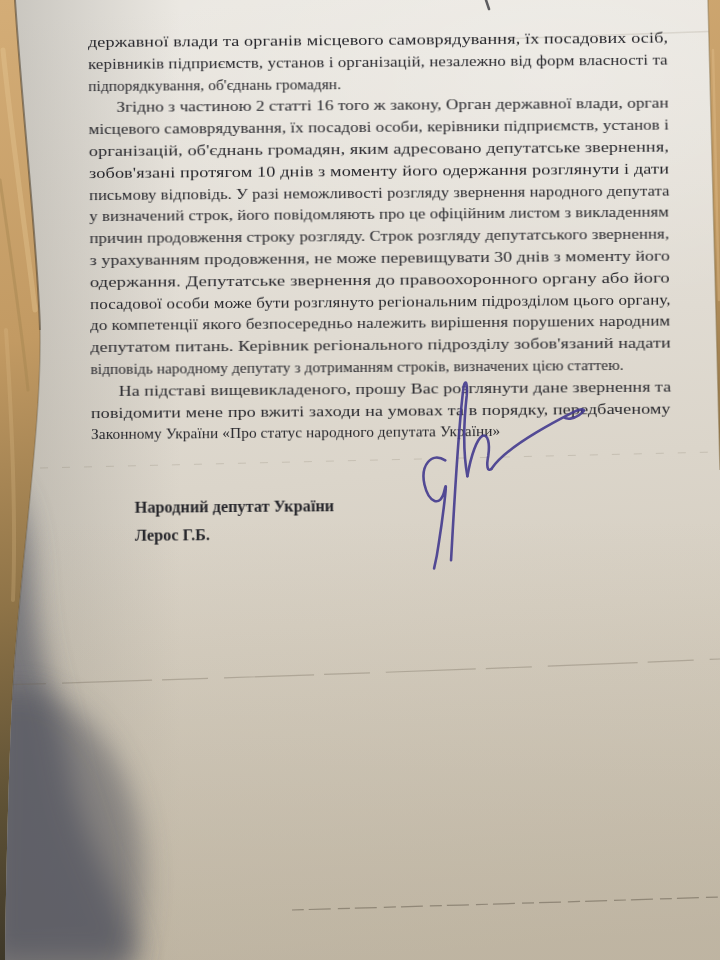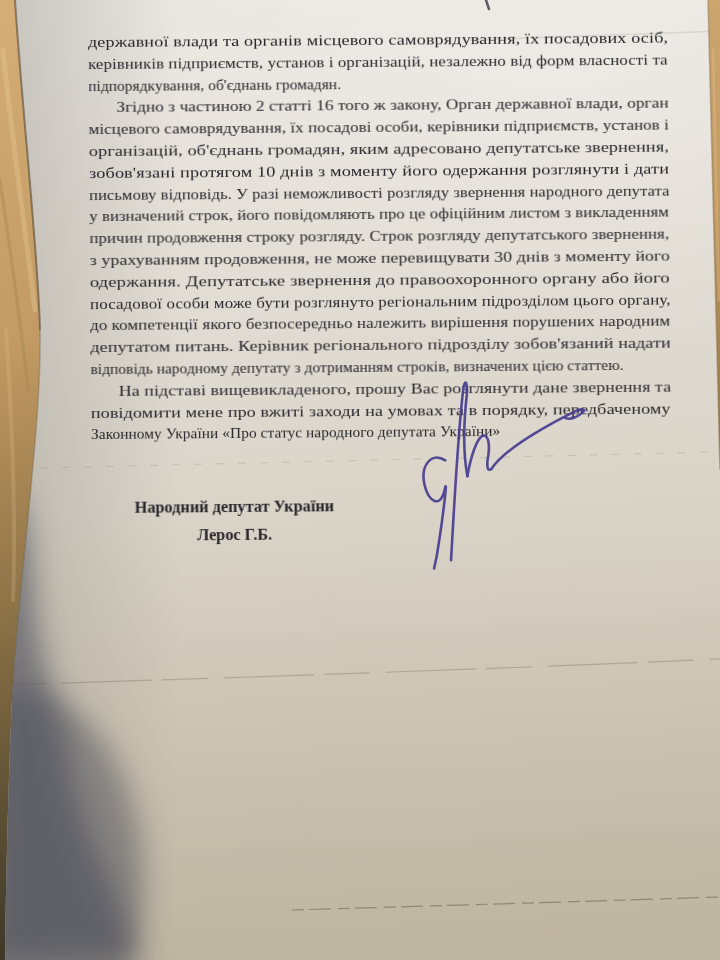--- a/index.html
+++ b/index.html
@@ -7,7 +7,6 @@
     position:relative; width:720px; height:960px; overflow:hidden;
     font-family:"Liberation Serif","DejaVu Serif",serif;
     background:#9c7f52;
-    text-align:center;
   }
   #scene{position:absolute; left:0; top:0;}
   #paper-content{

